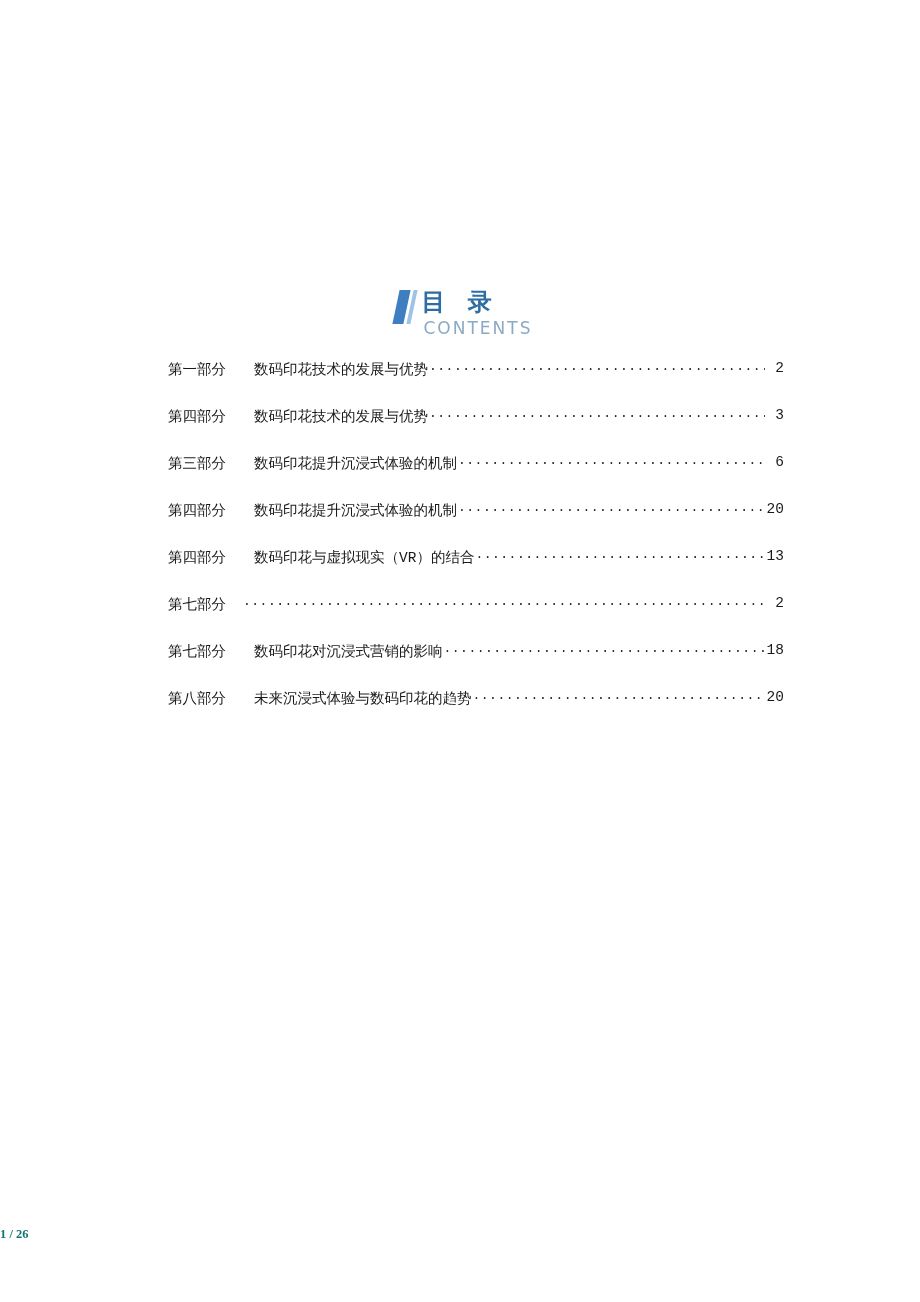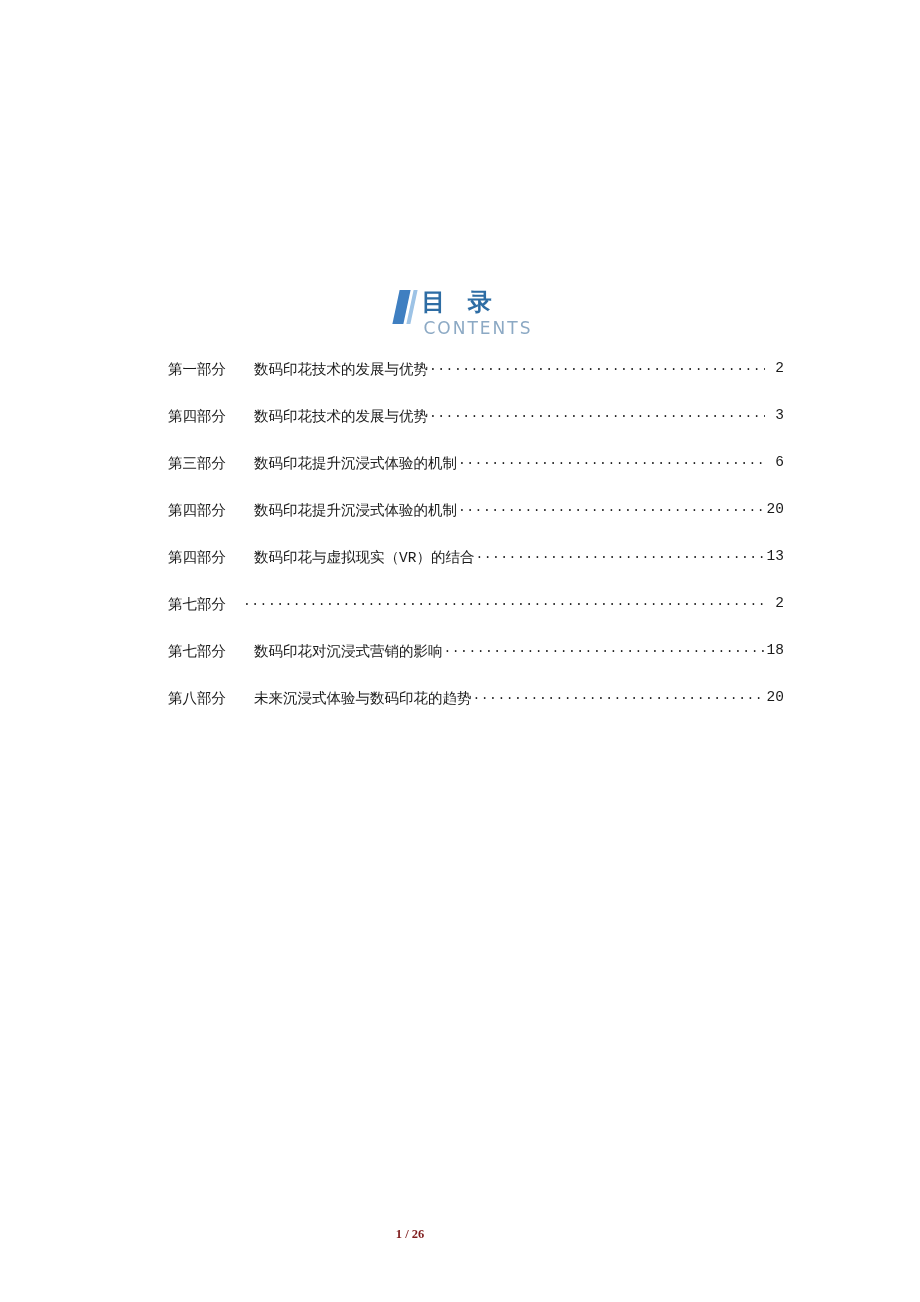--- a/index.html
+++ b/index.html
@@ -126,11 +126,10 @@
     bottom: 60px;
     left: 0;
     width: 820px;
-    text-align: center;
     font-family: "Liberation Serif", serif;
     font-size: 12.5px;
     font-weight: bold;
-    color: #7f1d1d;
+    color: #0f766e;
   }
 </style>
 </head>

